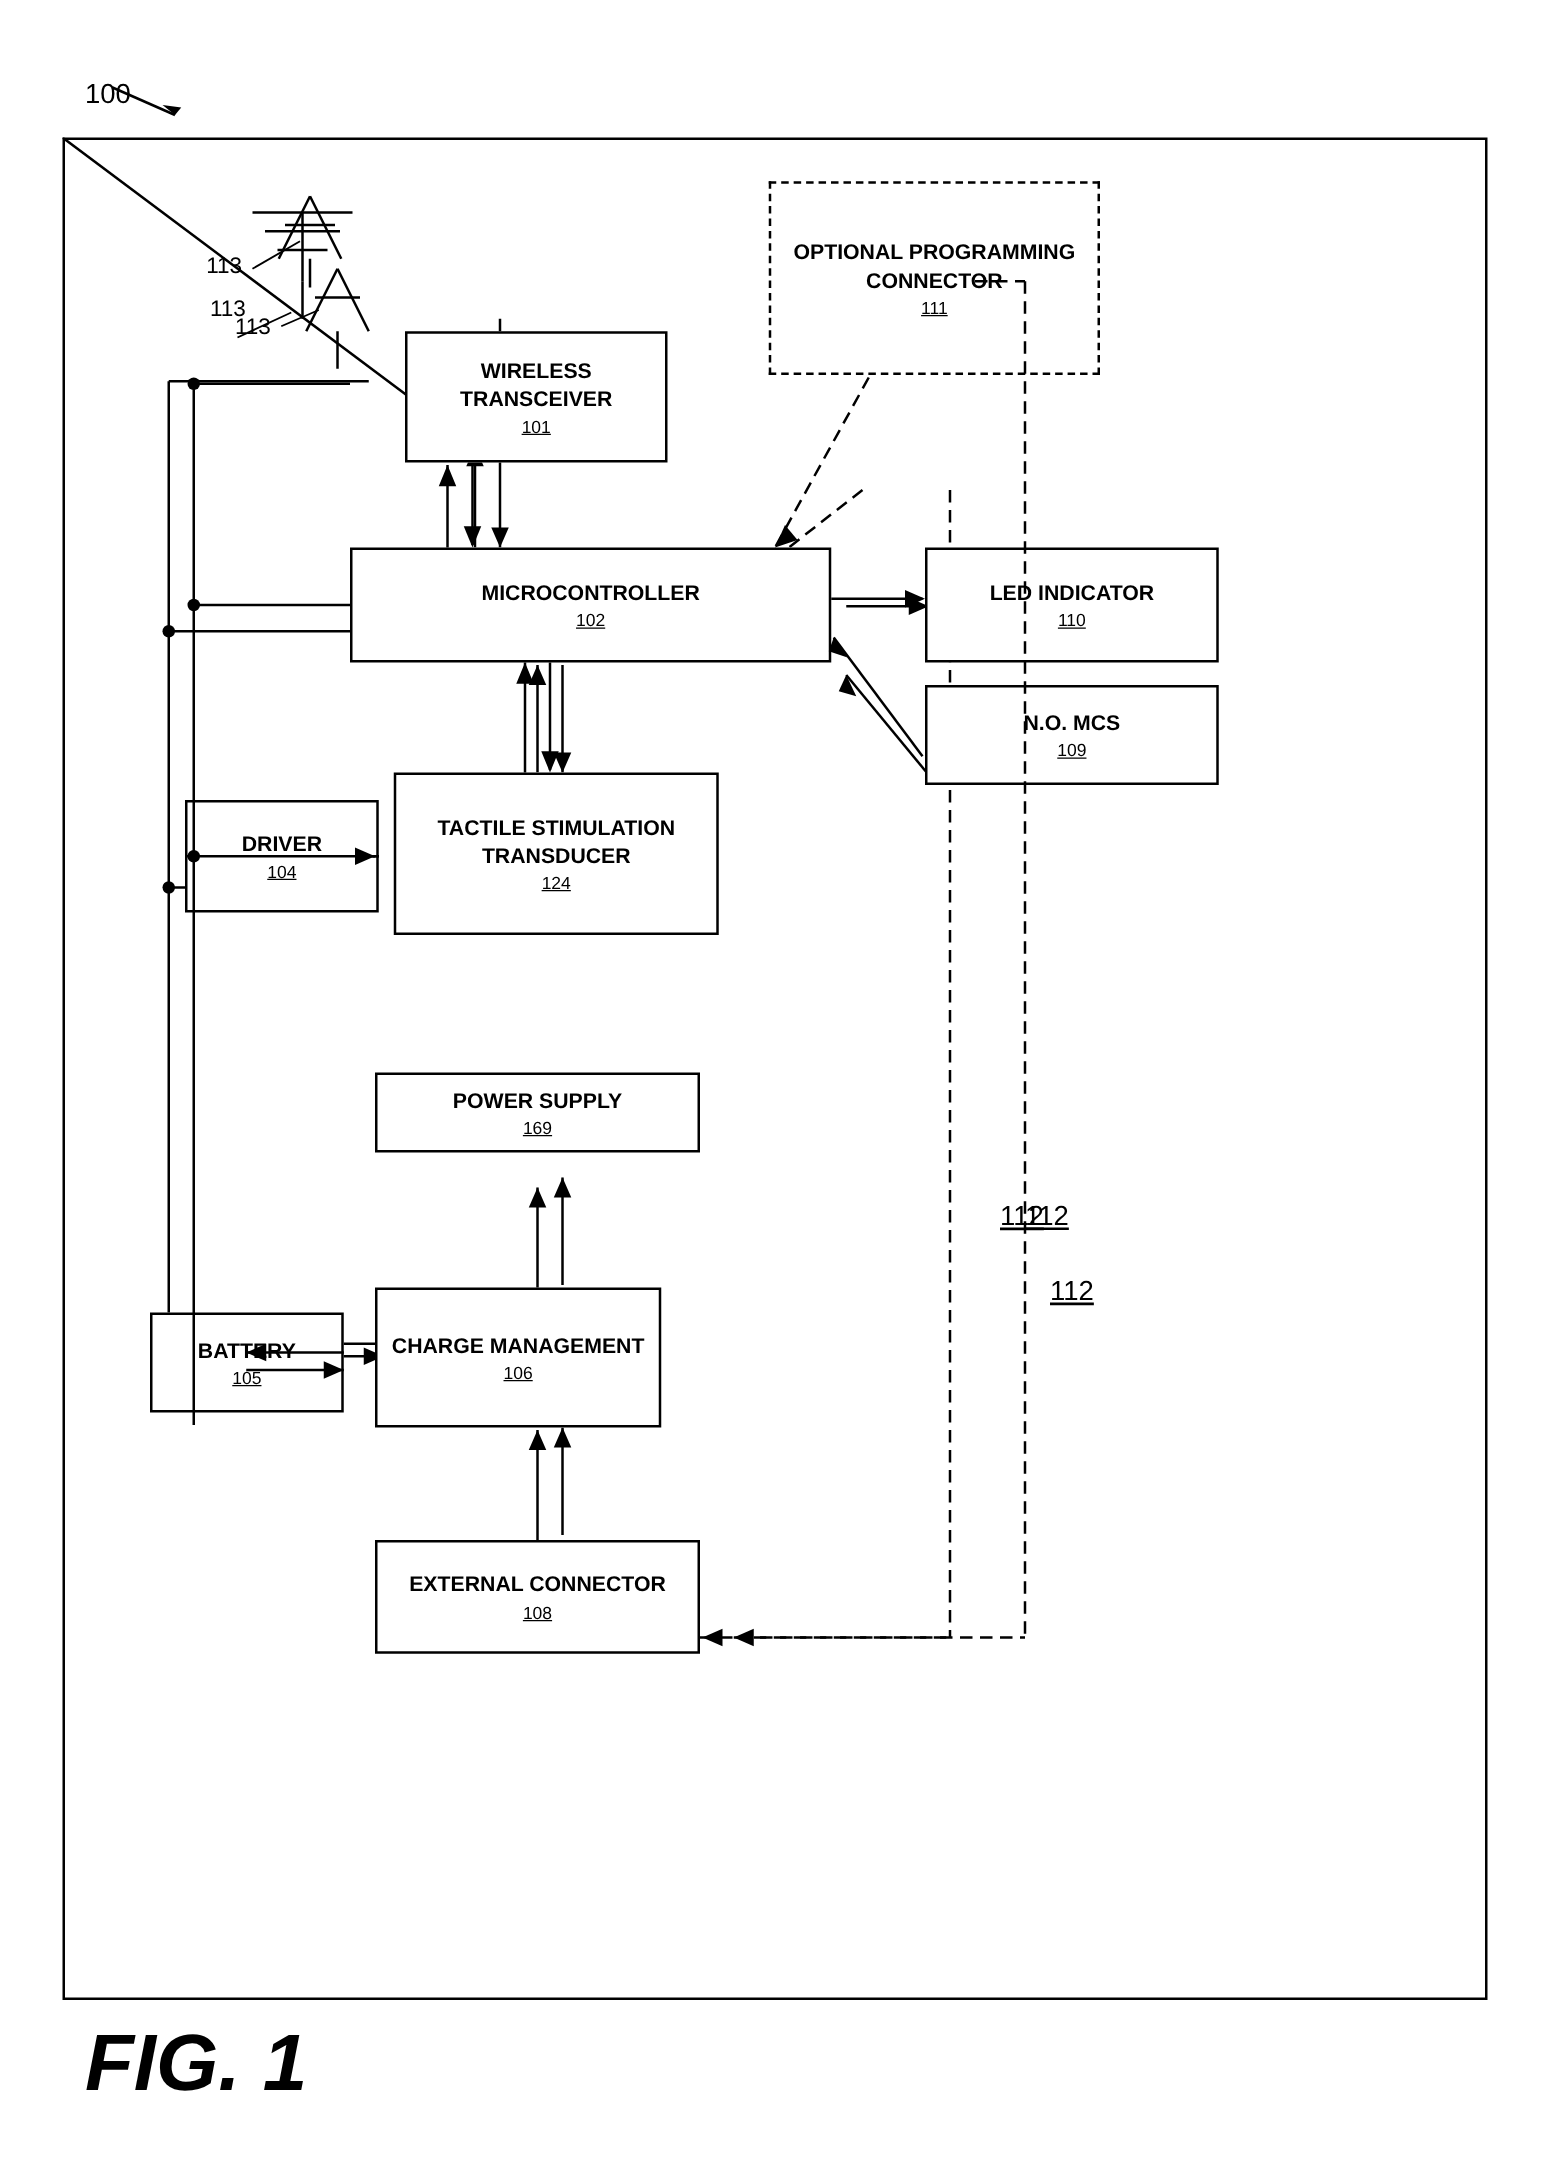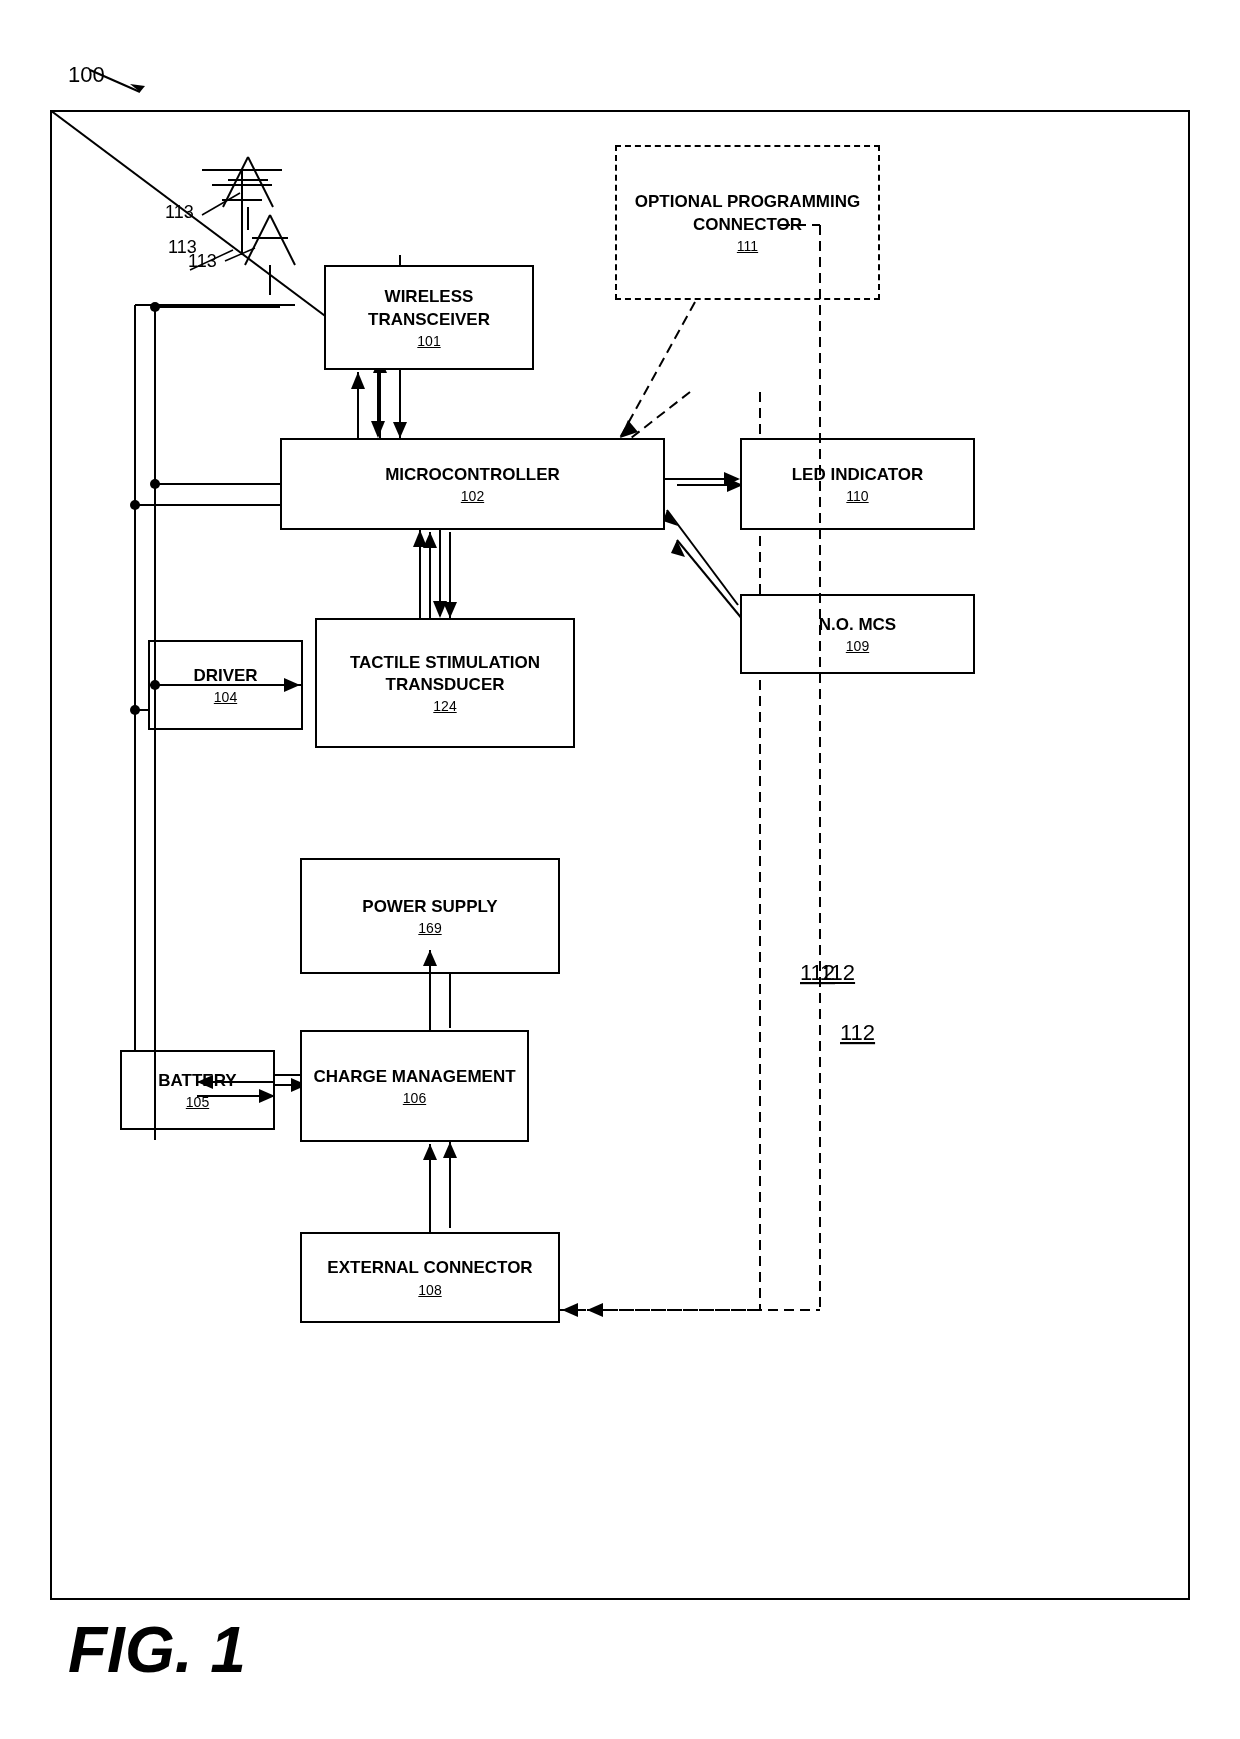--- a/index.html
+++ b/index.html
@@ -201,7 +201,7 @@
   <span class="block-num">110</span>
 </div>
 
-<div class="block" style="position:absolute;top:594px;left:740px;width:235px;height:80px;">
+<div class="block" style="position:absolute;top:548px;left:740px;width:235px;height:80px;">
   <span class="block-label">N.O. MCS</span>
   <span class="block-num">109</span>
 </div>

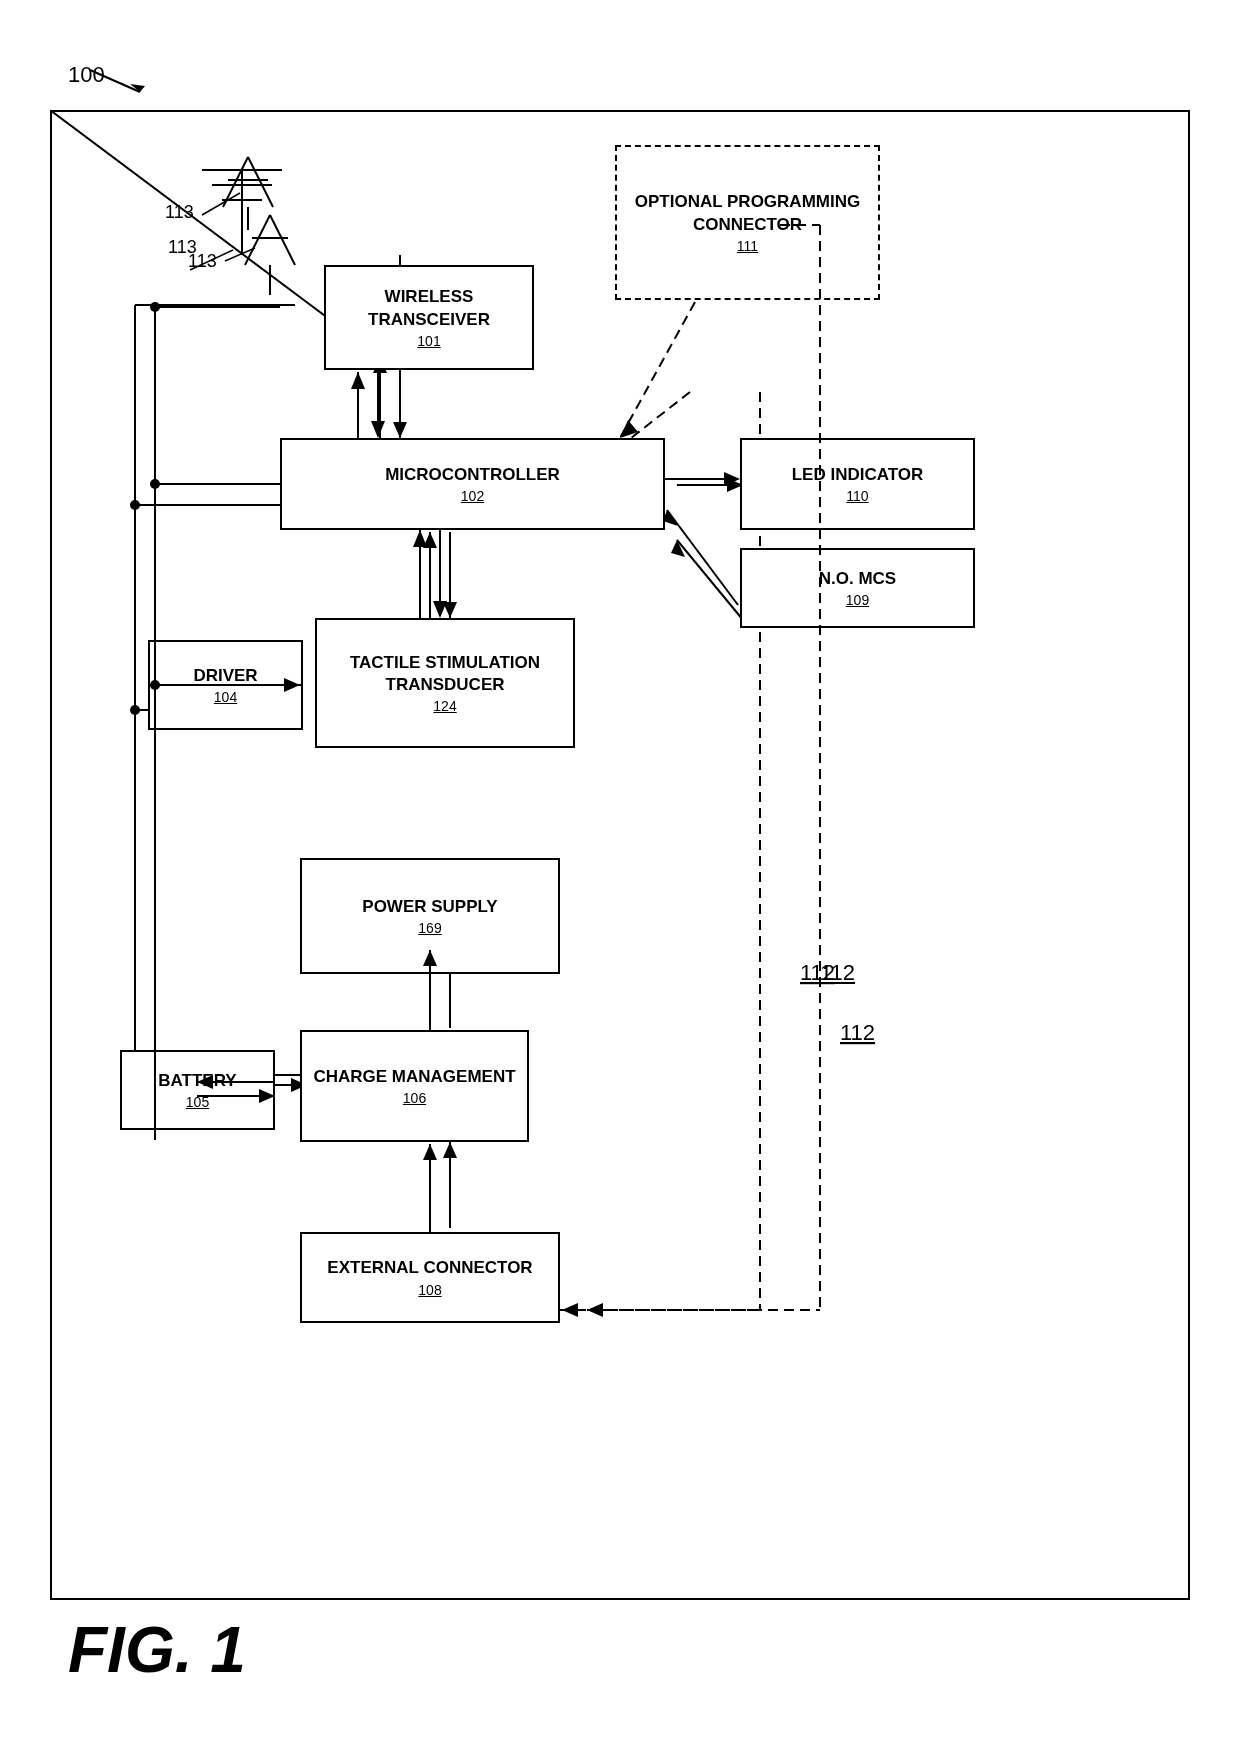--- a/index.html
+++ b/index.html
@@ -218,7 +218,7 @@
   <span class="block-num">124</span>
 </div>
 
-<div class="block" style="position:absolute;top:858px;left:300px;width:260px;height=90px;height:116px;">
+<div class="block" style="position:absolute;top:858px;left:300px;width:260px;height=90px;height:64px;">
   <span class="block-label">POWER SUPPLY</span>
   <span class="block-num">169</span>
 </div>

